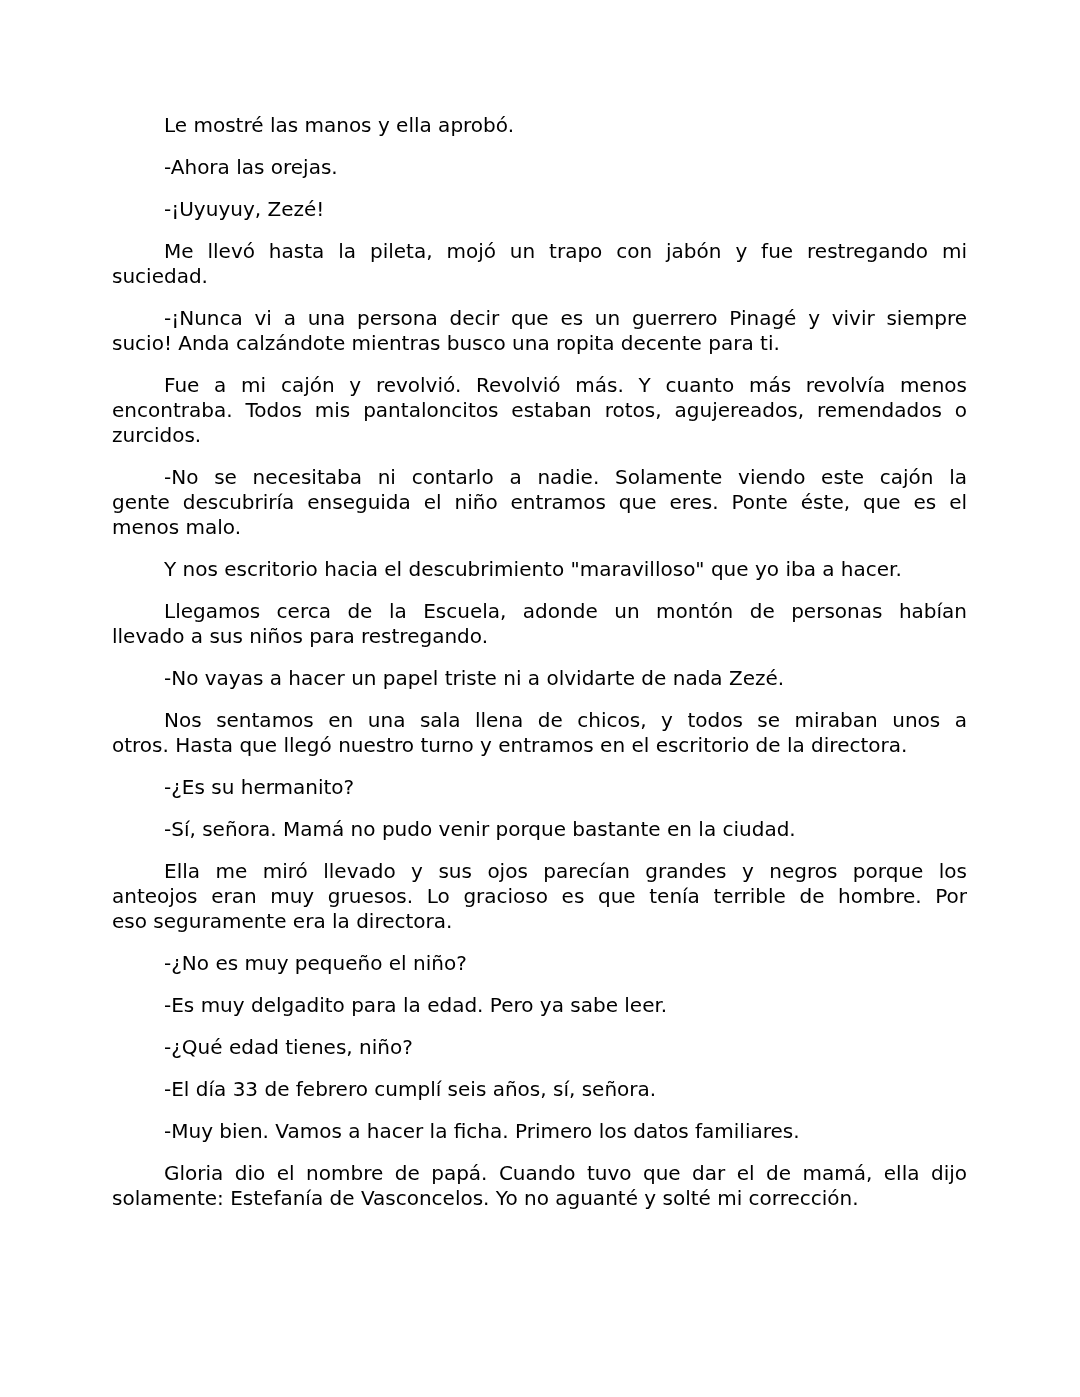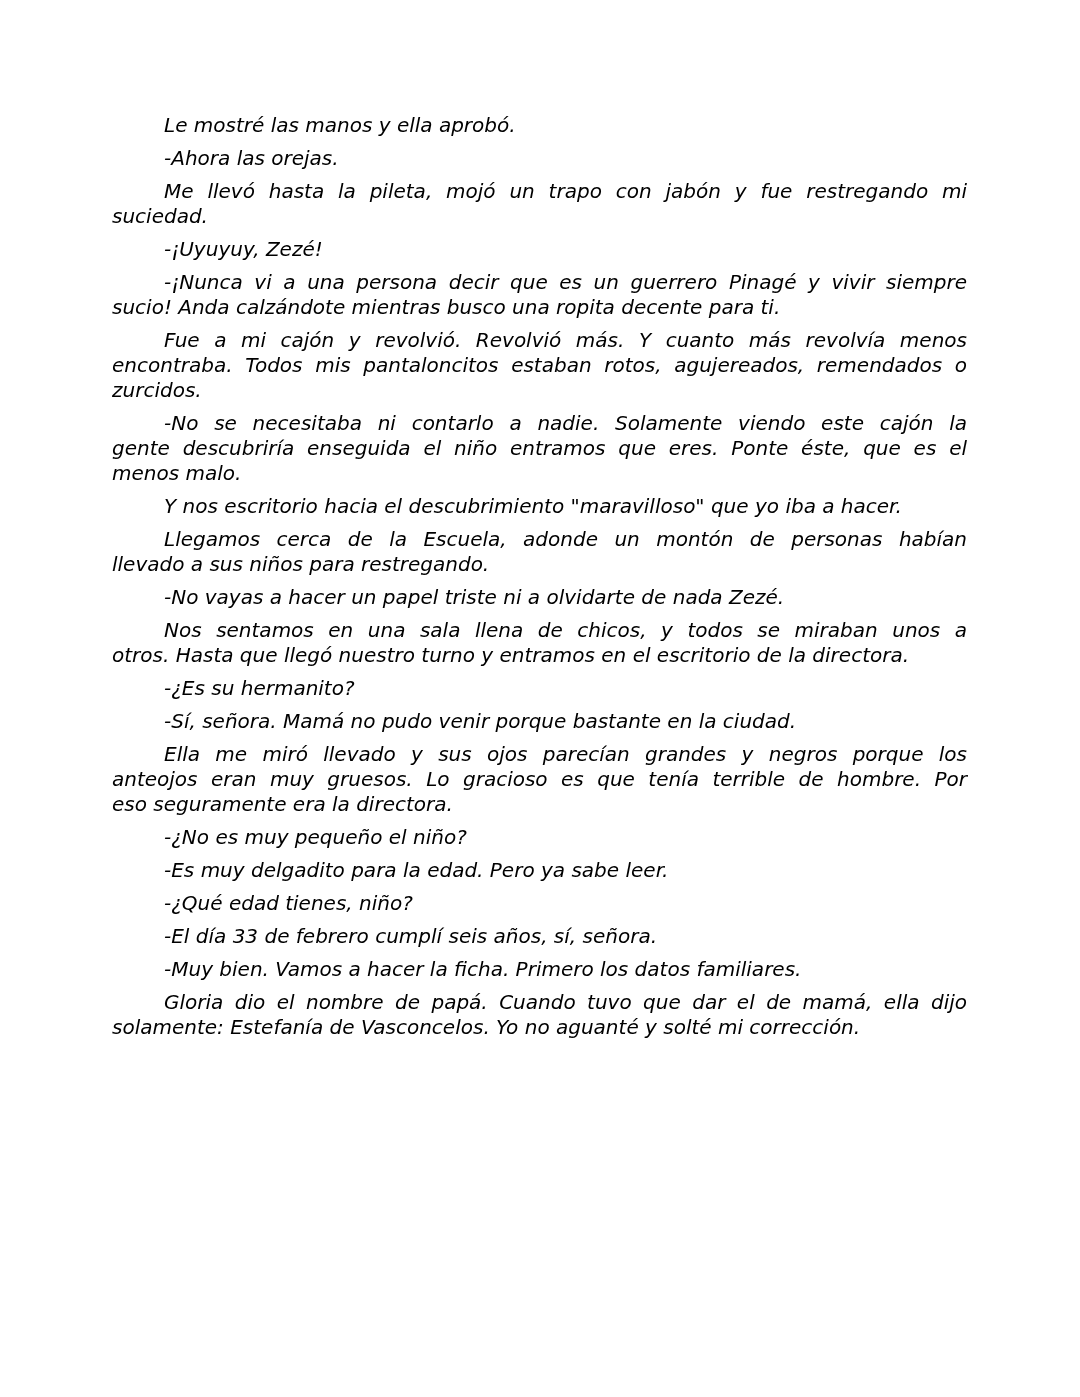--- a/index.html
+++ b/index.html
@@ -18,7 +18,6 @@
     font-size: 20px;
     background: #ffffff;
     color: #000000;
-    font-style: italic;
   }
   .text-block {
     width: 855px;

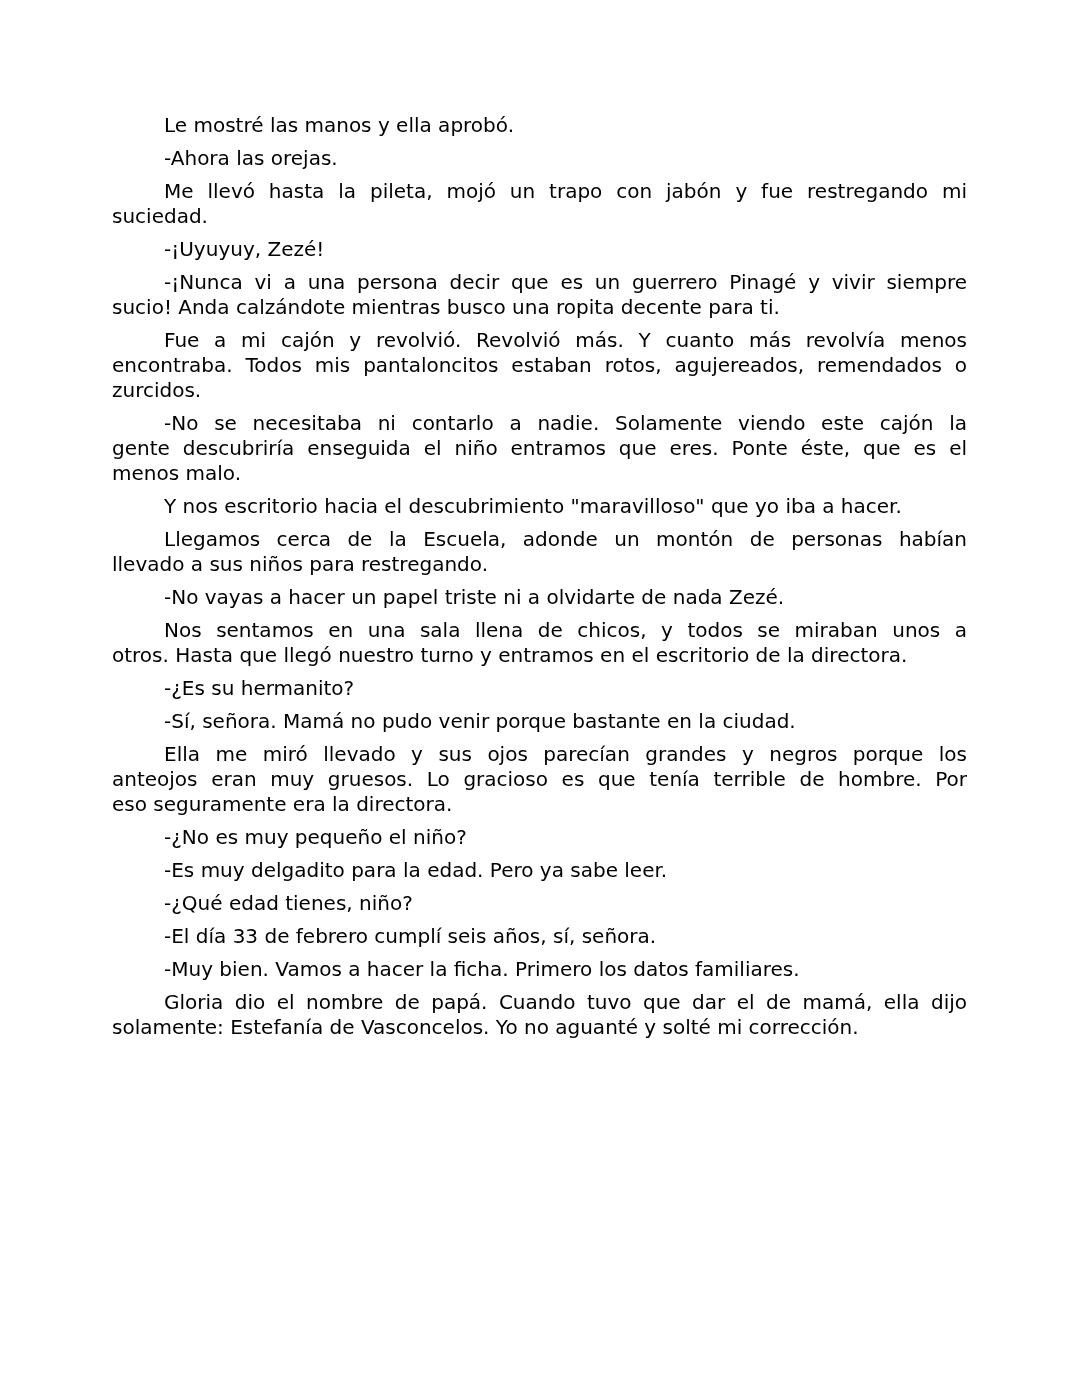--- a/index.html
+++ b/index.html
@@ -23,7 +23,7 @@
     width: 855px;
   }
   .paragraph + .paragraph {
-    margin-top: 8px;
+    margin-top: 17px;
   }
   .line {
     line-height: 25px;

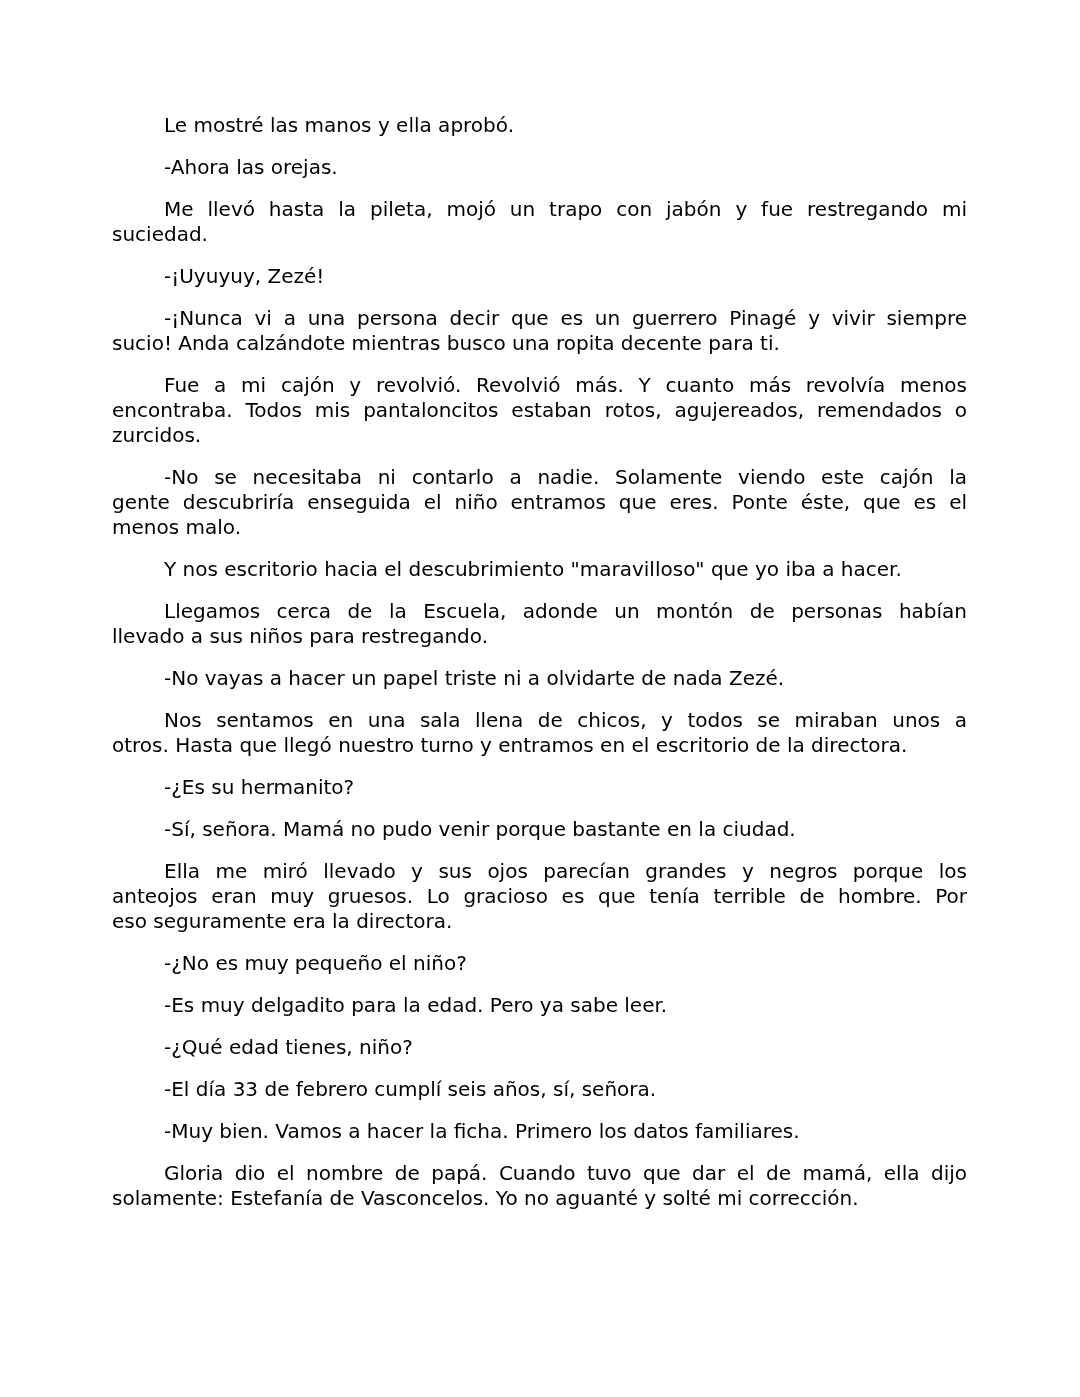--- a/index.html
+++ b/index.html
@@ -51,11 +51,11 @@
         <div class="line first">-Ahora las orejas.</div>
       </div>
       <div class="paragraph">
+        <div class="line first">-¡Uyuyuy, Zezé!</div>
+      </div>
+      <div class="paragraph">
         <div class="line first justify">Me llevó hasta la pileta, mojó un trapo con jabón y fue restregando mi</div>
         <div class="line">suciedad.</div>
-      </div>
-      <div class="paragraph">
-        <div class="line first">-¡Uyuyuy, Zezé!</div>
       </div>
       <div class="paragraph">
         <div class="line first justify">-¡Nunca vi a una persona decir que es un guerrero Pinagé y vivir siempre</div>

